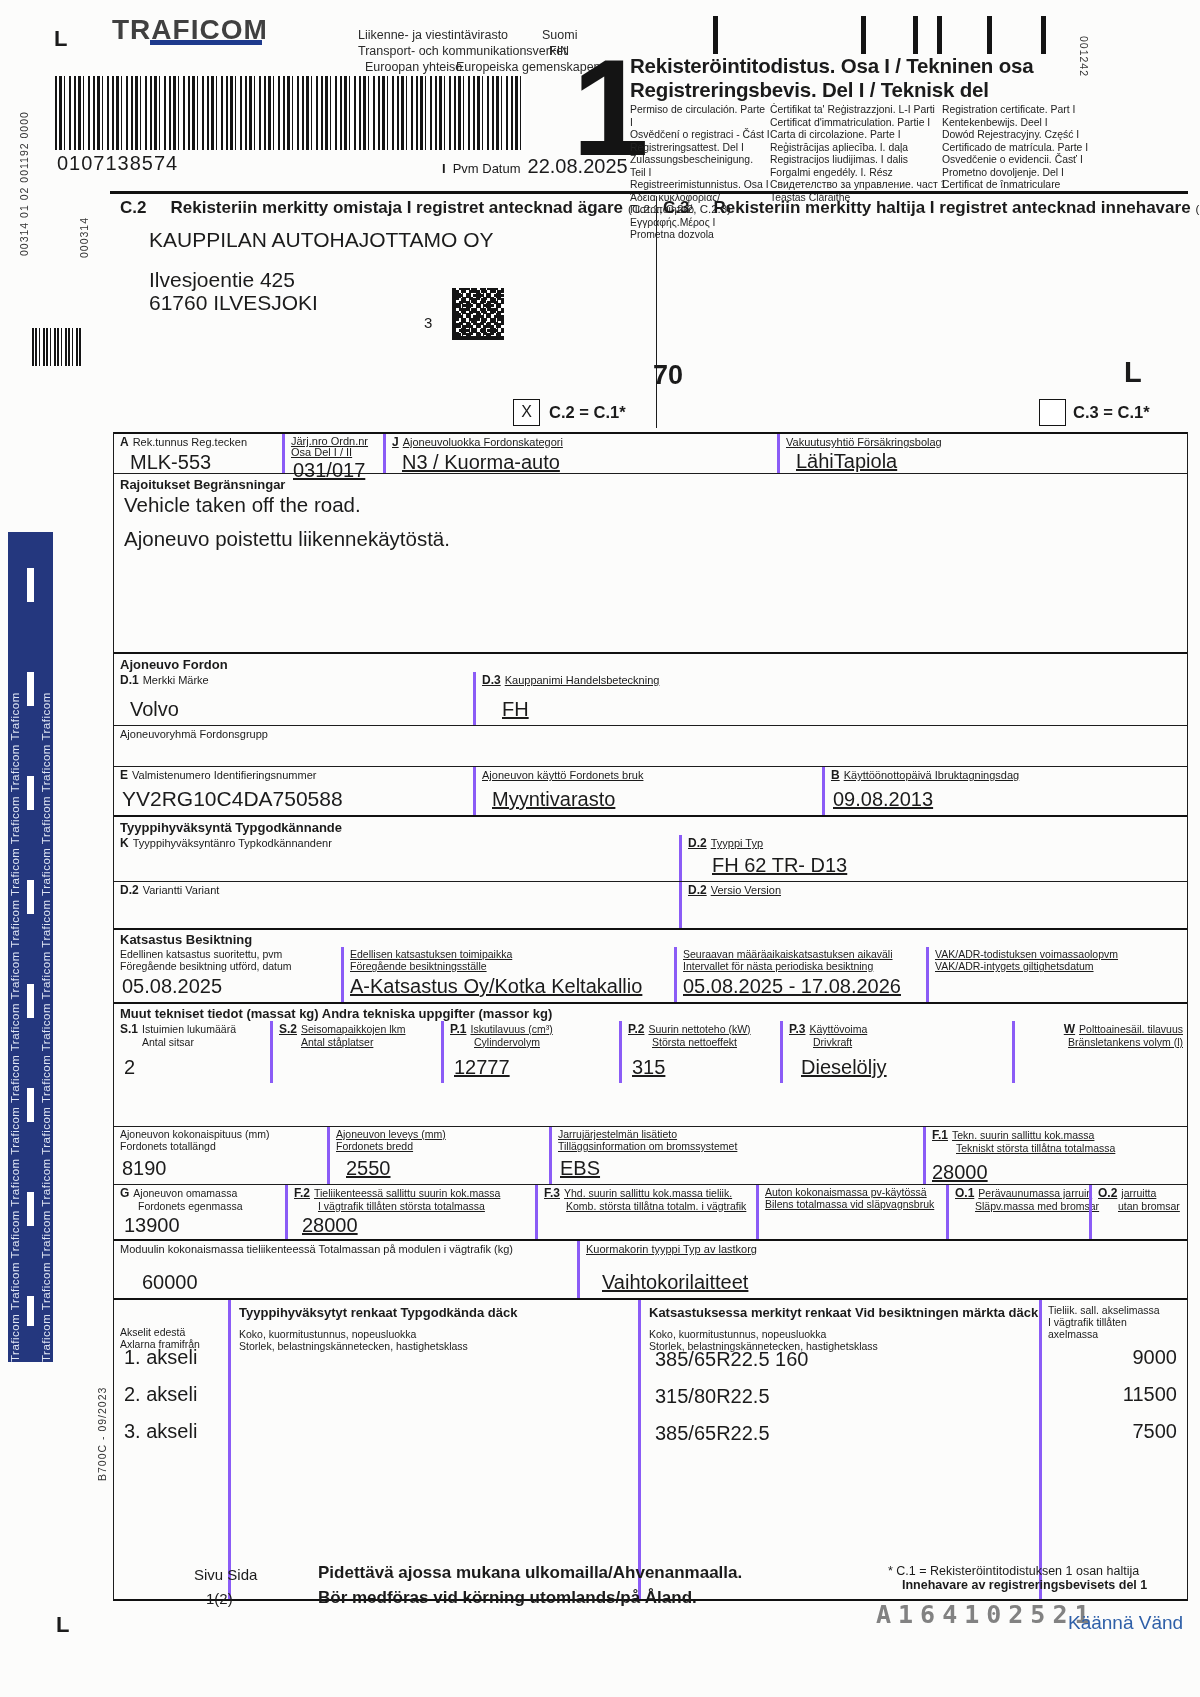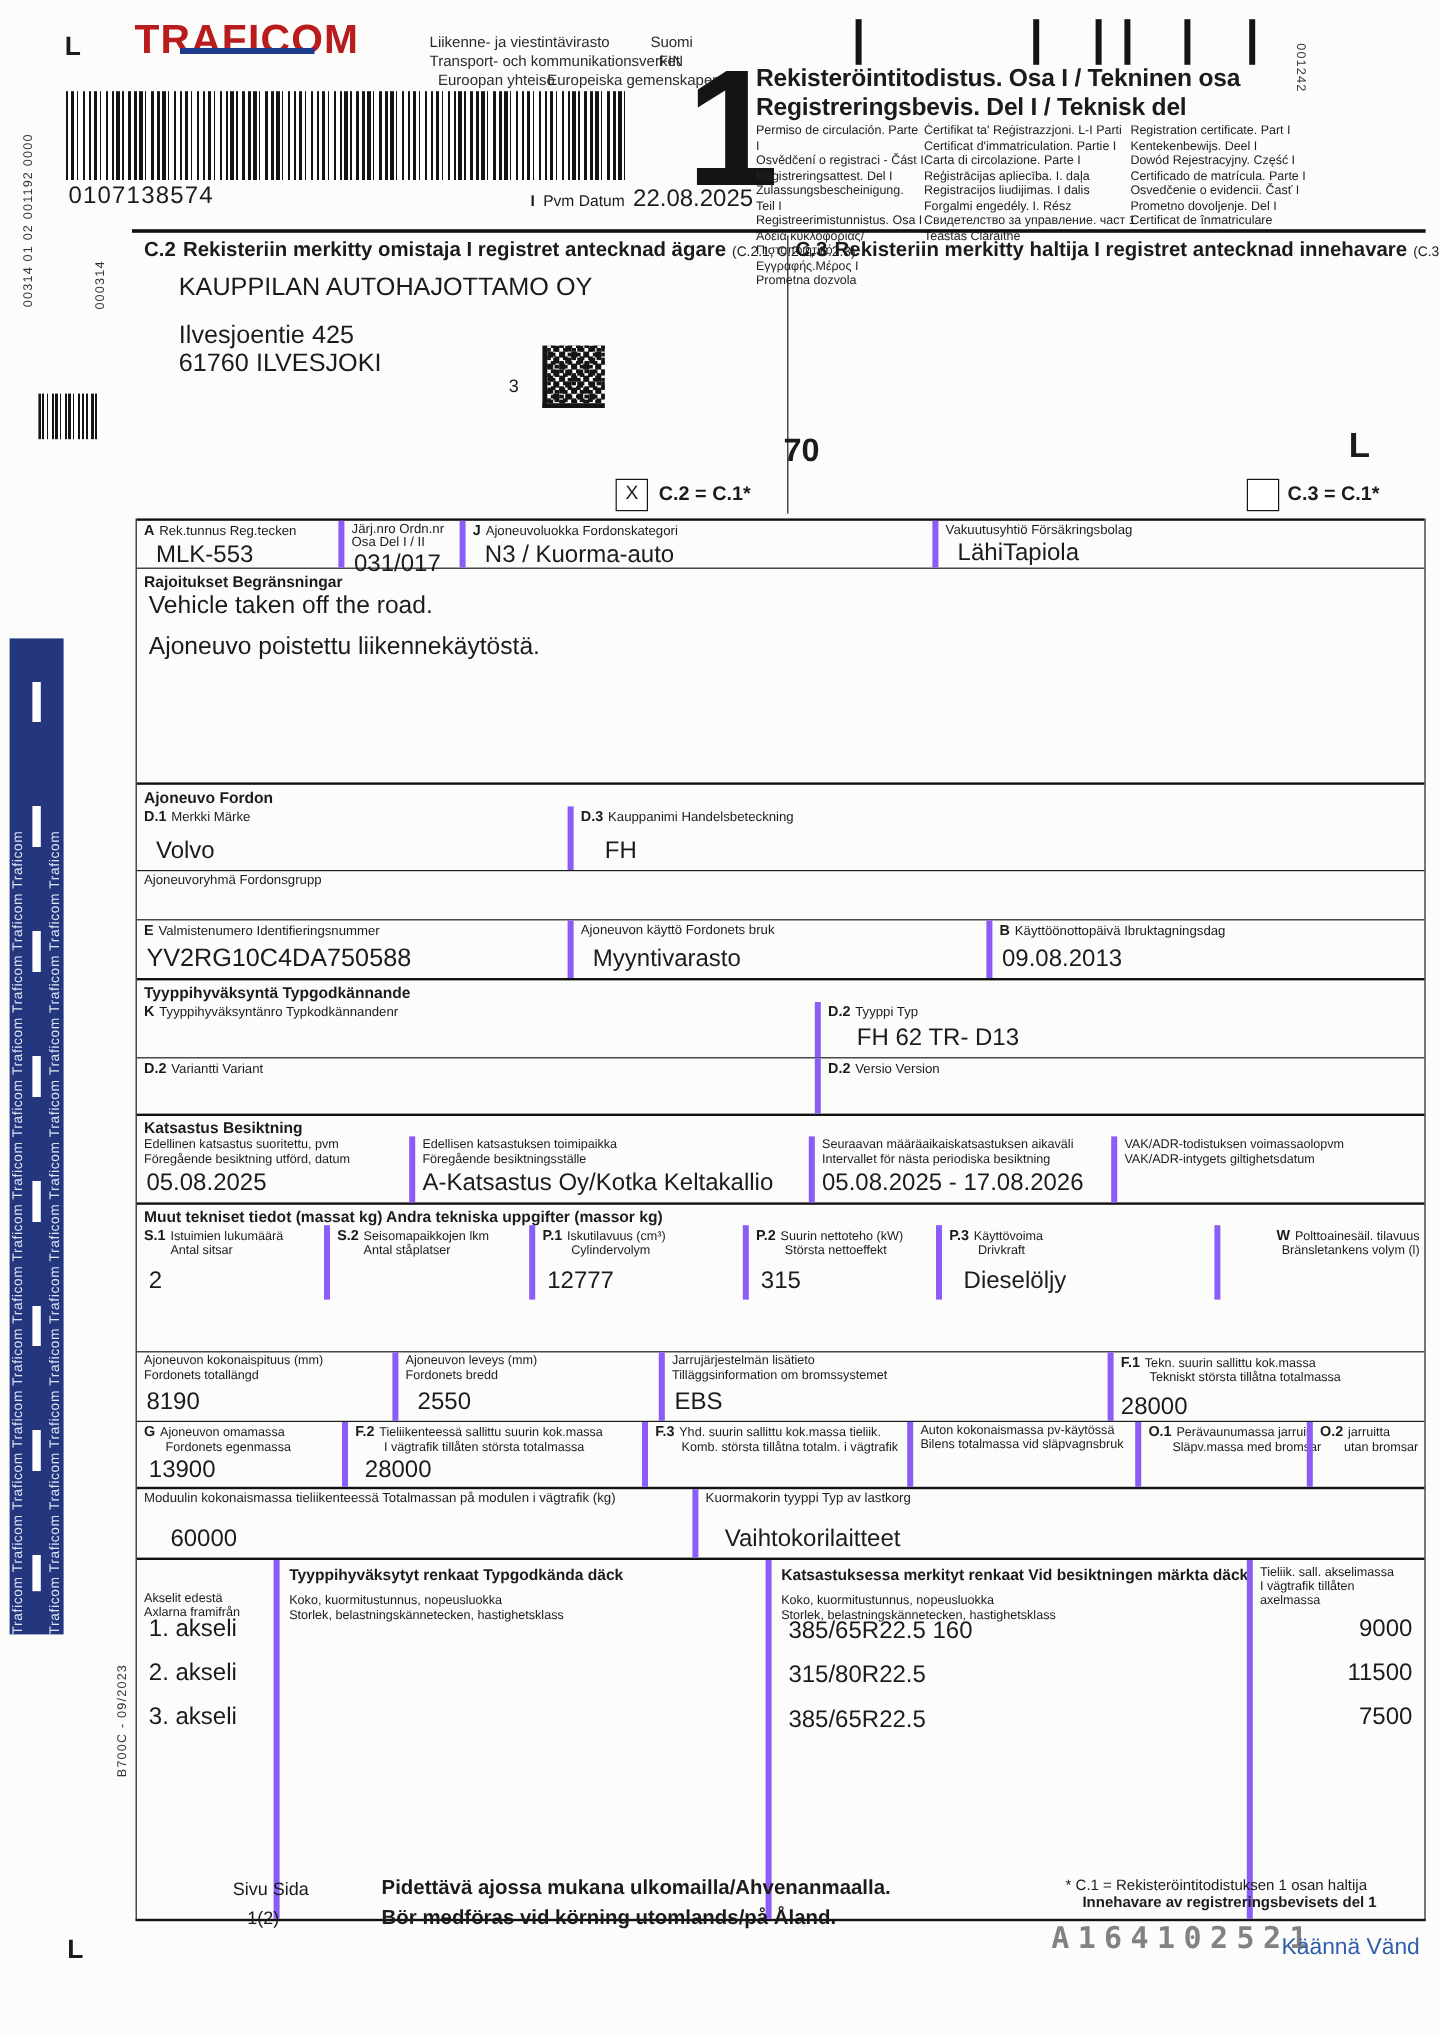--- a/index.html
+++ b/index.html
@@ -10,7 +10,7 @@
 
   
   .corner-l{font-size:22px;font-weight:bold;}
-  .logo{font-size:34px;font-weight:900;color:#b91c1c;letter-spacing:1px;line-height:1;}
+  .logo{font-size:28px;font-weight:900;color:#404040;letter-spacing:1px;line-height:1;}
   .logo-bar{background:#1e3a8c;height:5px;}
   .agency{font-size:12.5px;color:#2b2b2b;}
   .tick{width:5px;height:38px;background:#141414;}

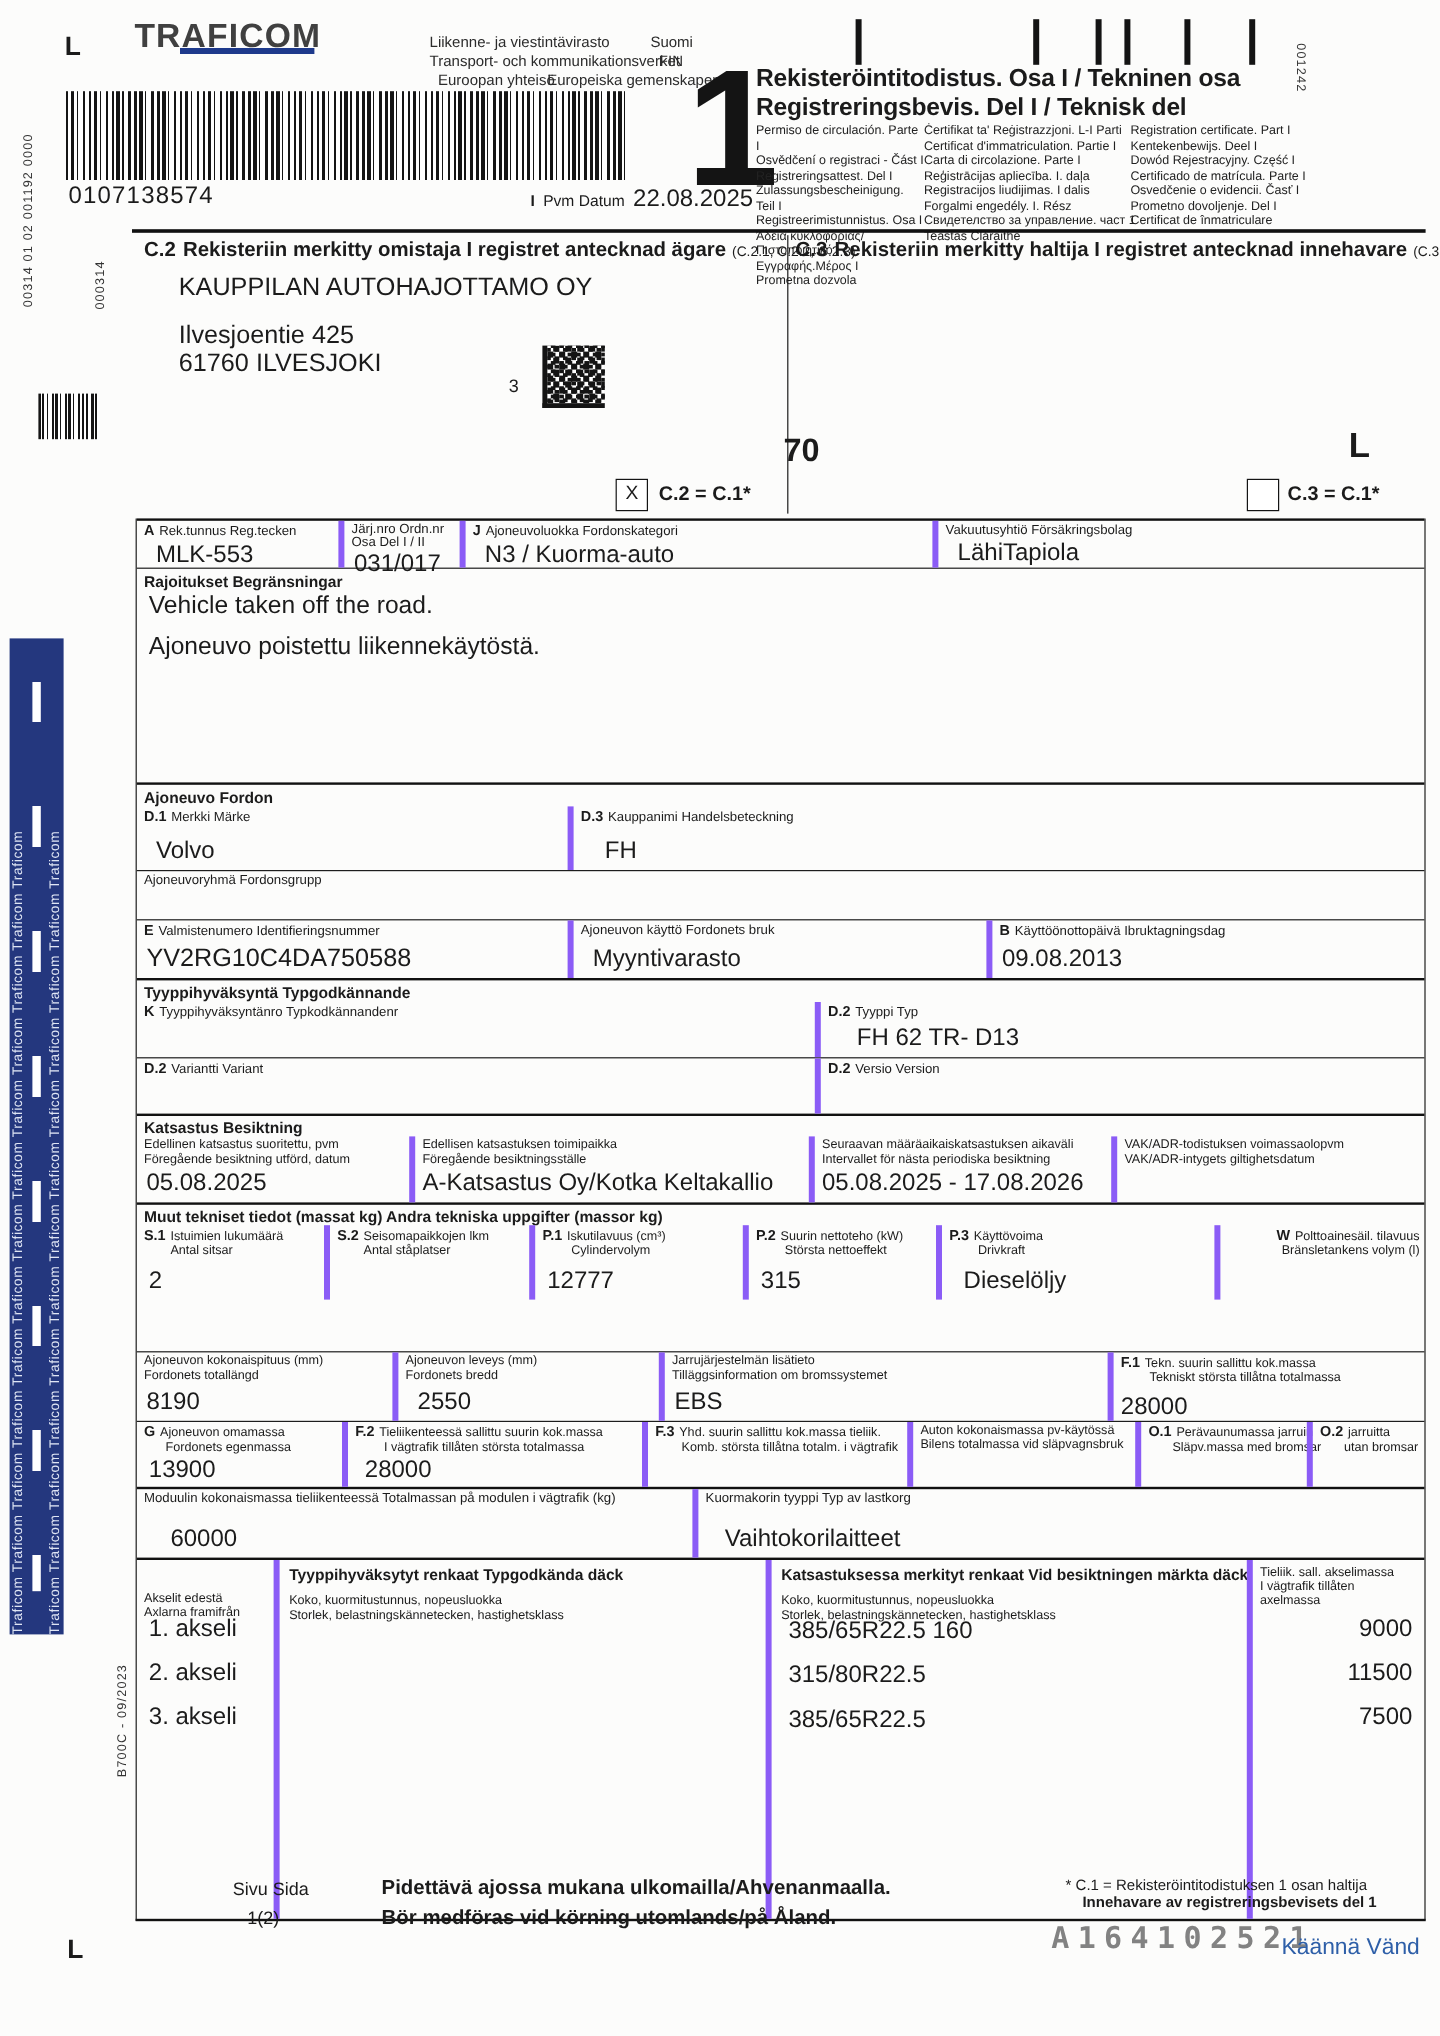--- a/index.html
+++ b/index.html
@@ -33,7 +33,7 @@
   .datebox .v{font-size:20px;}
 
   
-  .sechead .c{font-size:17px;font-weight:bold;padding-right:6px;}
+  .sechead .c{font-size:17px;font-weight:bold;padding-right:24px;}
   .sechead .t{font-size:17px;font-weight:bold;padding-right:5px;}
   .sechead .r{font-size:11.5px;}
   .bigval{font-size:21px;}

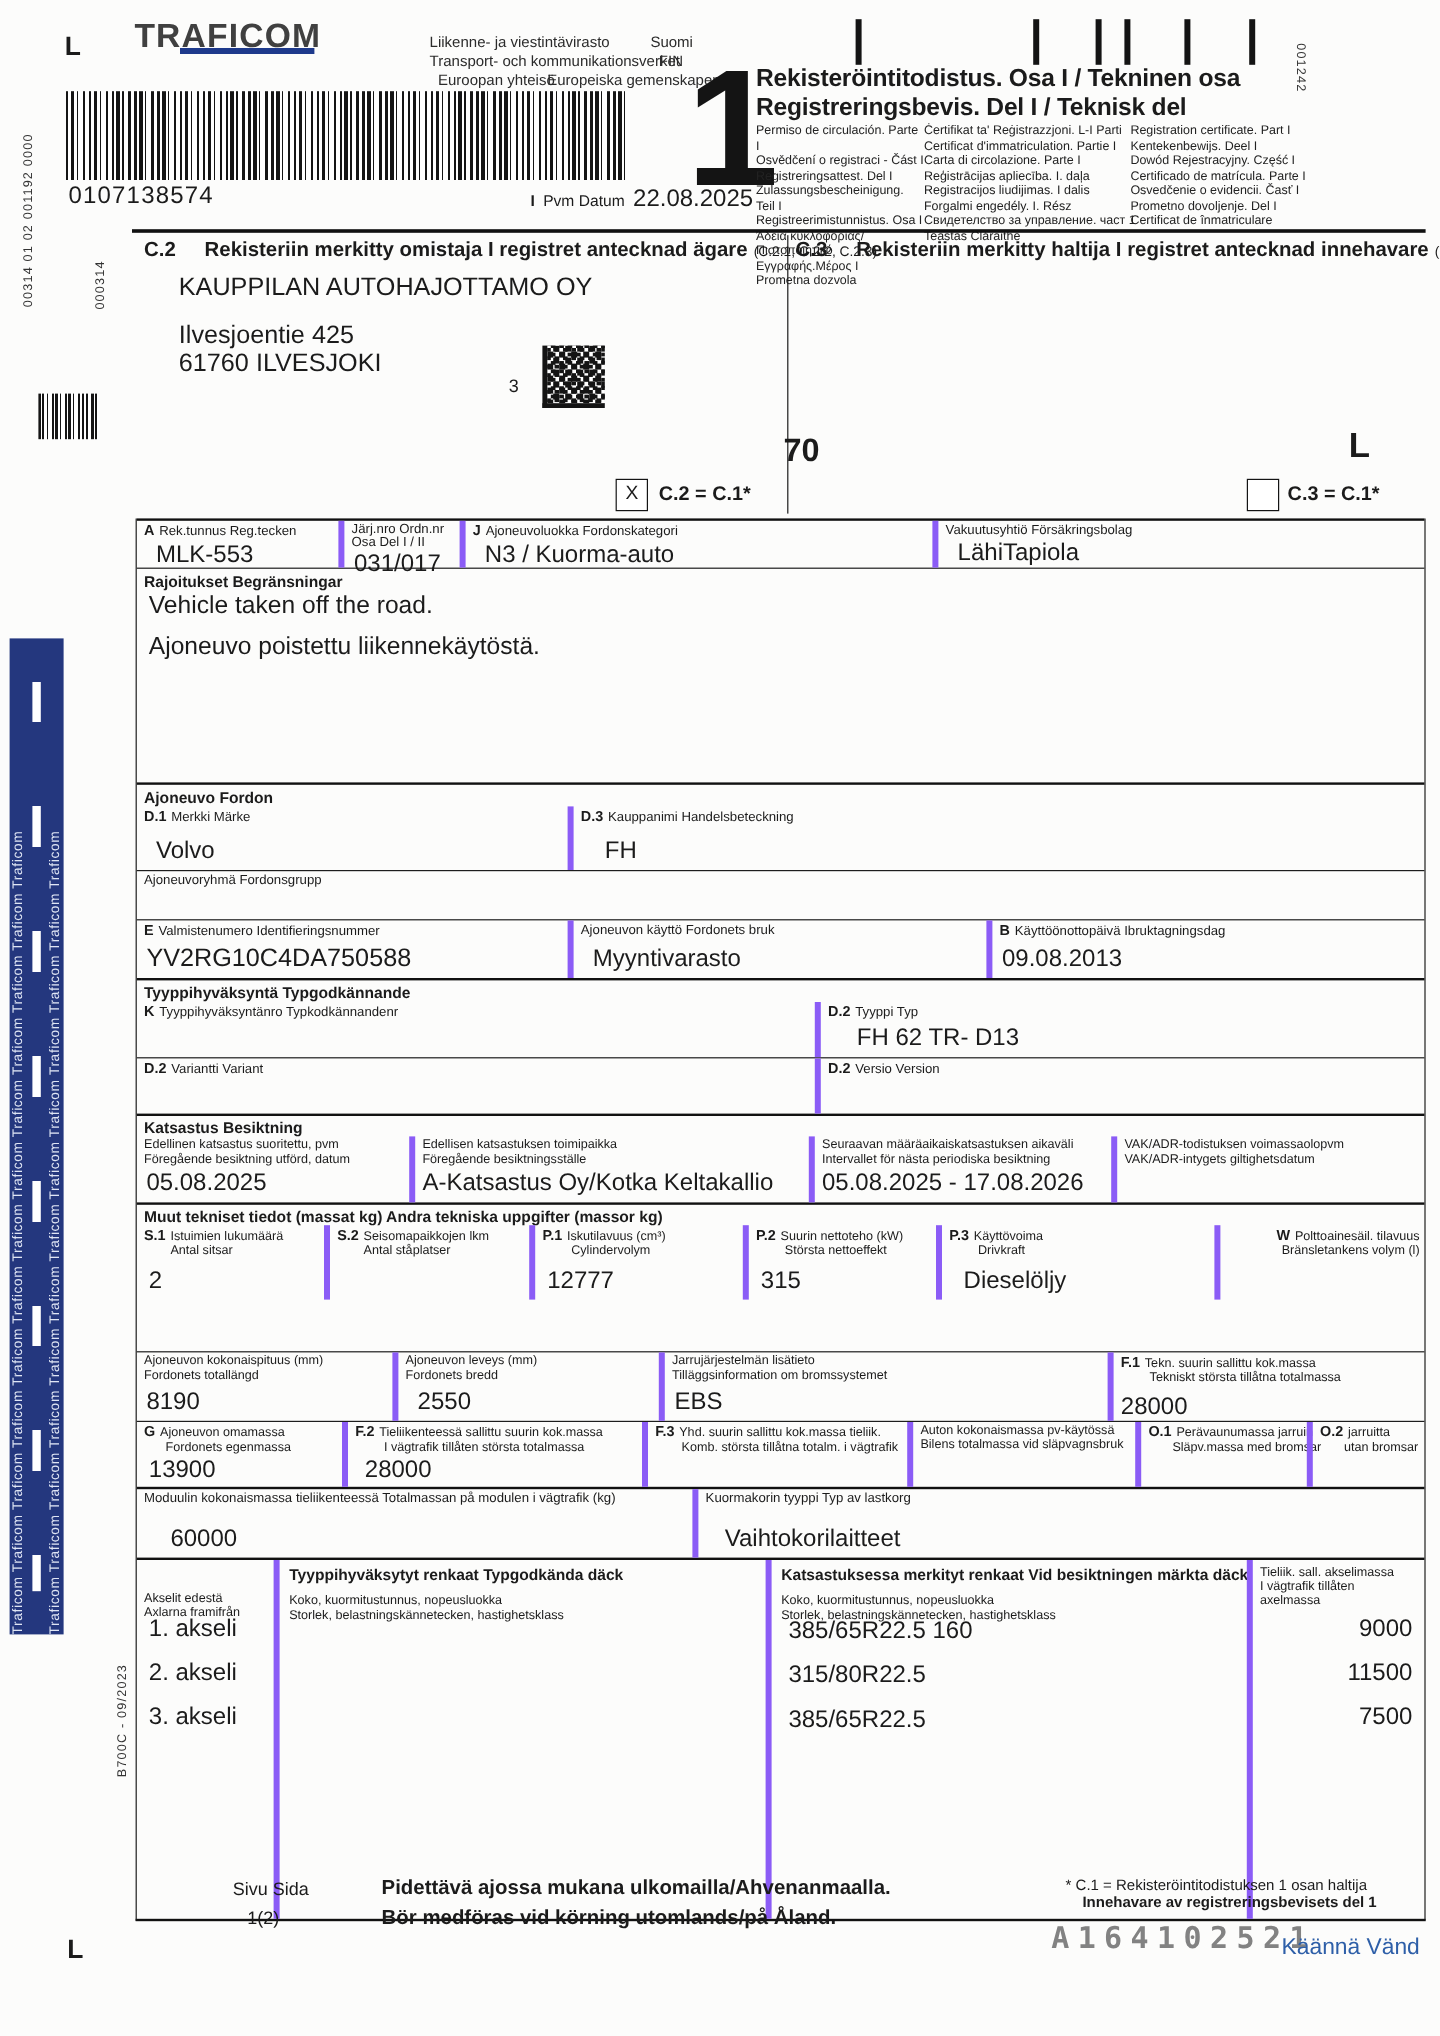--- a/index.html
+++ b/index.html
@@ -52,7 +52,7 @@
   .fsec .cells{display:flex;flex:1;}
   .shead{font-size:13px;font-weight:bold;padding:3px 0 0 6px;}
   .cell{position:relative;display:flex;flex-direction:column;box-sizing:border-box;min-width:0;}
-  .bl{border-left:5px solid #8b5cf6;}
+  .bl{border-left:3px solid #8b5cf6;text-decoration:underline;}
   .lab{font-size:11px;line-height:1.14;padding:2px 4px 0 6px;}
   .lab .k{font-weight:bold;font-size:12px;padding-right:4px;}
   .lab.sm{font-size:10.5px;}

